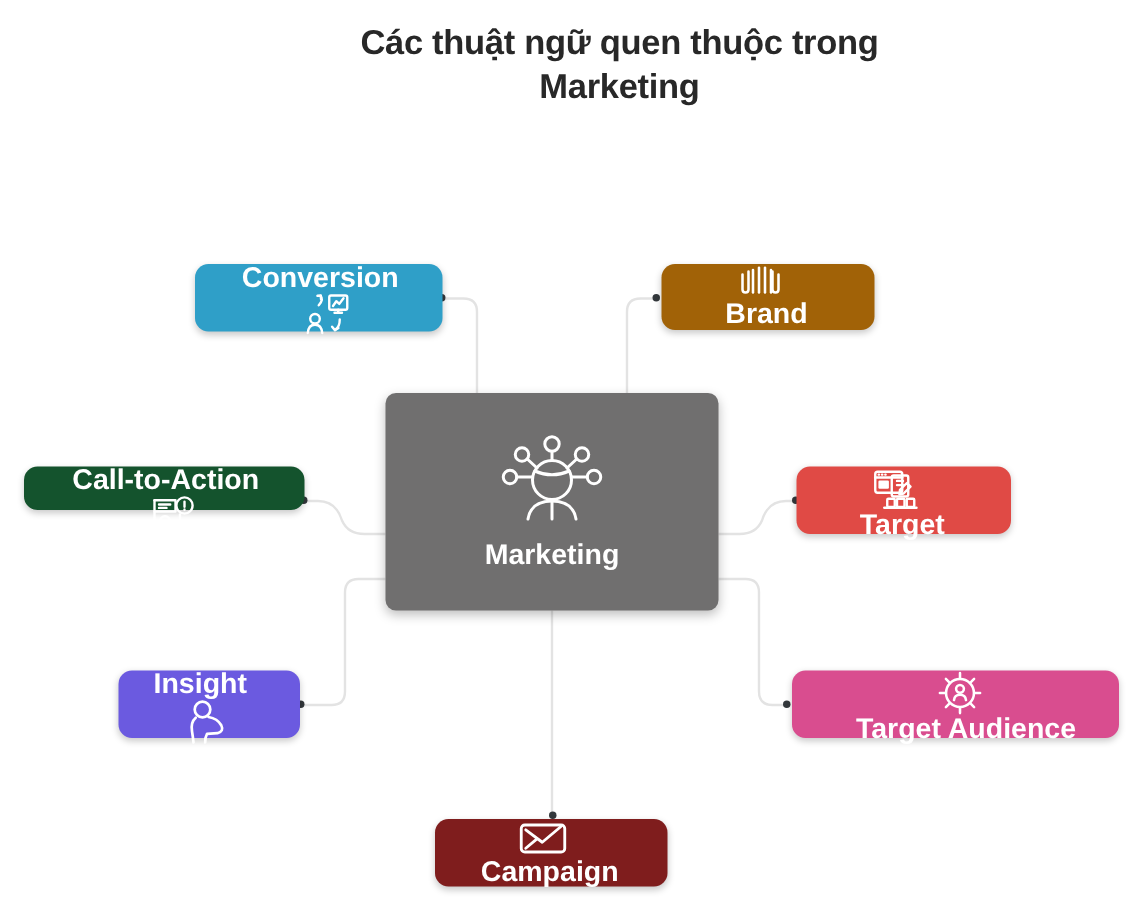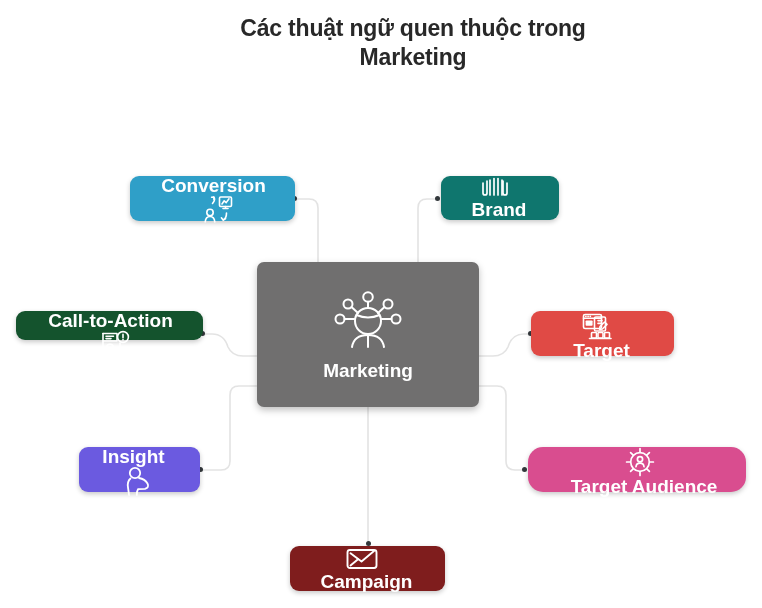--- a/index.html
+++ b/index.html
@@ -184,7 +184,7 @@
     </span>
   </div>
 
-  <div class="node icon-left" id="node-brand" style="left: 441px; top: 176px; width: 118px; height: 44px; background: #0f766e; padding-left: 12px; padding-right: 14px;">
+  <div class="node icon-left" id="node-brand" style="left: 441px; top: 176px; width: 142px; height: 44px; background: #a16207; padding-left: 12px; padding-right: 14px;">
     <span class="node-icon">
       <svg width="28" height="24" viewBox="0 0 28 24" fill="none" stroke="#ffffff" stroke-width="1.7" stroke-linecap="round" stroke-linejoin="round">
         <path d="M2 7 L2 17 Q2 19 4 19 Q6 19 6 17 L6 5"></path>

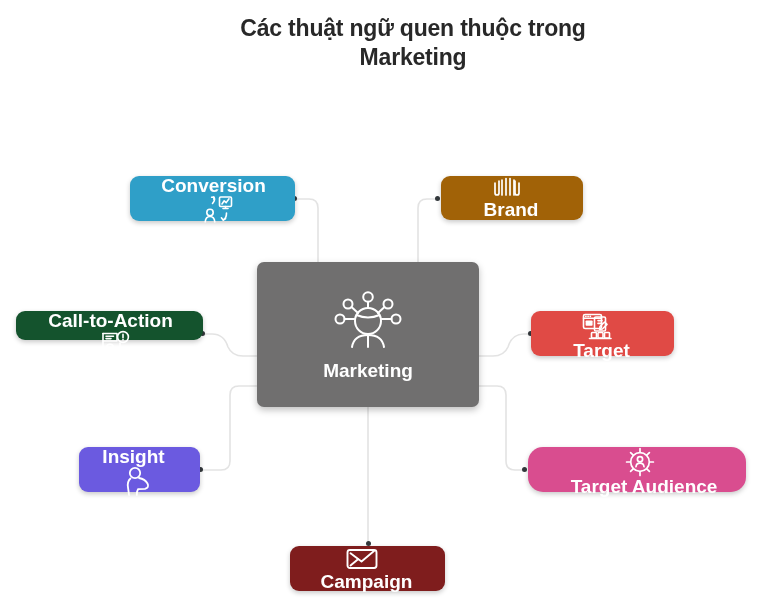--- a/index.html
+++ b/index.html
@@ -252,7 +252,7 @@
     </span>
   </div>
 
-  <div class="node icon-left" id="node-target-audience" style="left: 528px; top: 447px; width: 218px; height: 45px; background: rgb(217, 77, 143); padding-left: 28px; padding-right: 14px; border-radius: 15px;">
+  <div class="node icon-left" id="node-target-audience" style="left: 528px; top: 447px; width: 218px; height: 45px; background: rgb(217, 77, 143); padding-left: 28px; padding-right: 14px;">
     <span class="node-icon">
       <svg width="30" height="30" viewBox="0 0 30 30" fill="none" stroke="#ffffff" stroke-width="1.7" stroke-linecap="round" stroke-linejoin="round">
         <circle cx="15" cy="15" r="9.3"></circle>

